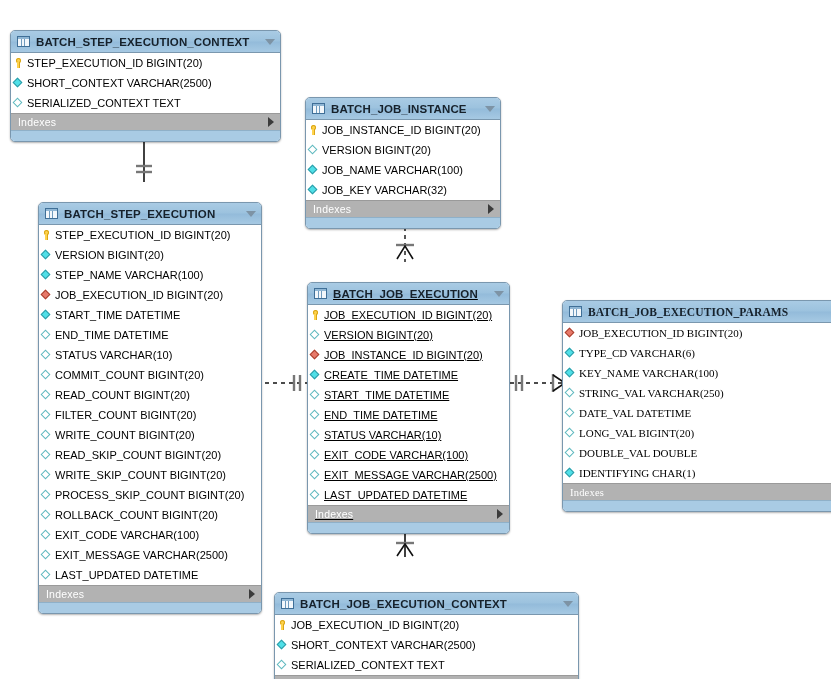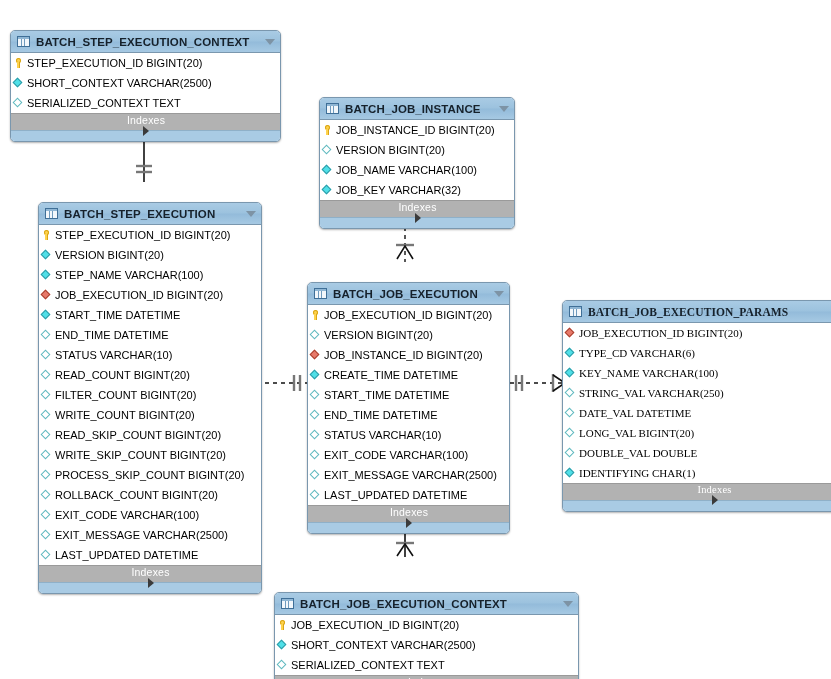--- a/index.html
+++ b/index.html
@@ -275,7 +275,7 @@
         </div>
         <div class="tbl-footer"></div>
       </div>
-      <div class="table-box" style="left: 319px; top: 77px; width: 196px;">
+      <div class="table-box" style="left: 305px; top: 77px; width: 196px;">
         <div class="tbl-header">
           <span class="tbl-icon"></span>
           <span class="tbl-title">BATCH_JOB_INSTANCE</span>

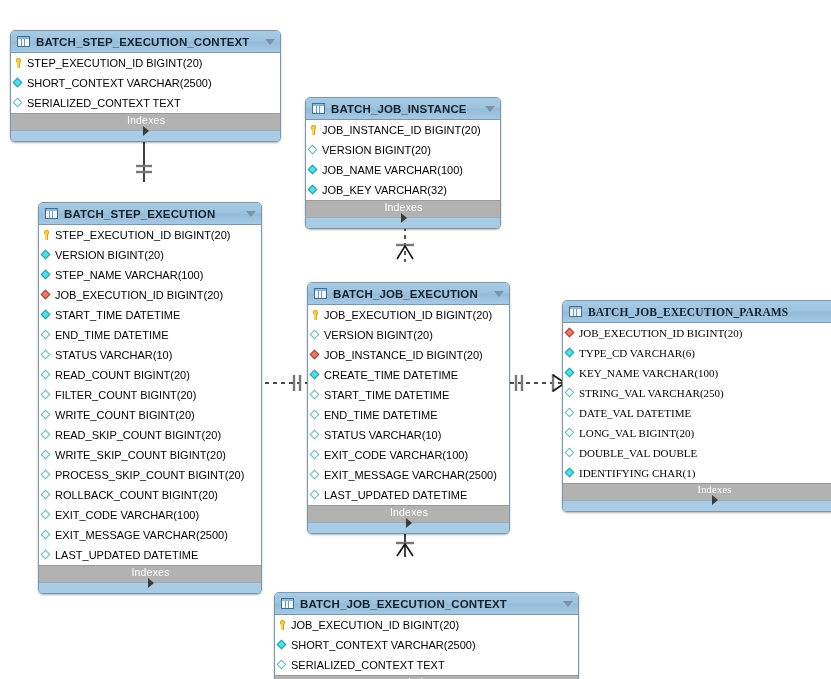--- a/index.html
+++ b/index.html
@@ -169,7 +169,6 @@
     align-items: center;
     padding: 0 6px 0 7px;
     box-sizing: border-box;
-    flex-direction: column;
   }
   .idx-label {
     font-size: 10.5px;

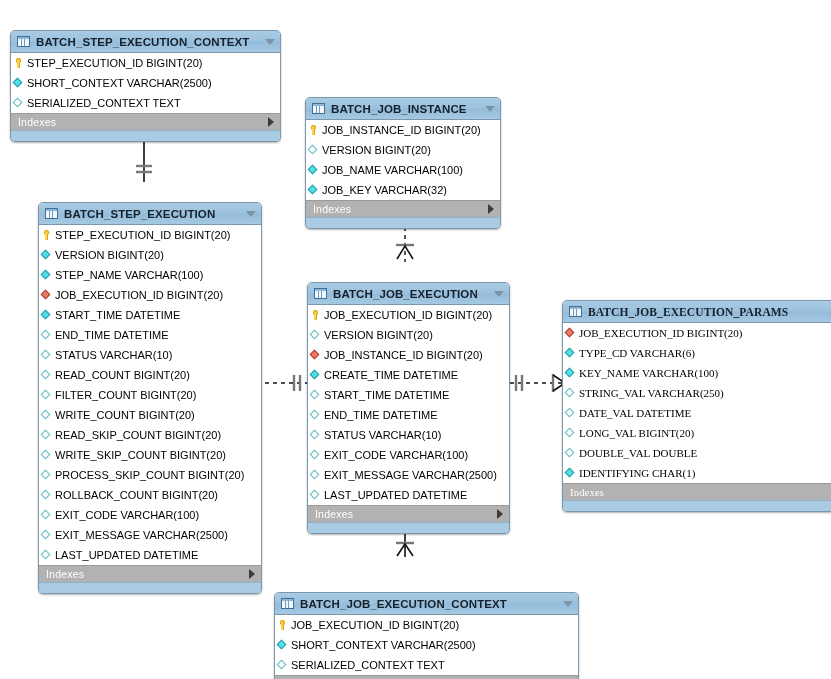--- a/index.html
+++ b/index.html
@@ -386,7 +386,7 @@
         </div>
         <div class="tbl-footer"></div>
       </div>
-      <div class="table-box" style="left: 307px; top: 262px; width: 203px;">
+      <div class="table-box" style="left: 307px; top: 262px; width: 203px; text-decoration: underline;">
         <div class="tbl-header">
           <span class="tbl-icon"></span>
           <span class="tbl-title">BATCH_JOB_EXECUTION</span>

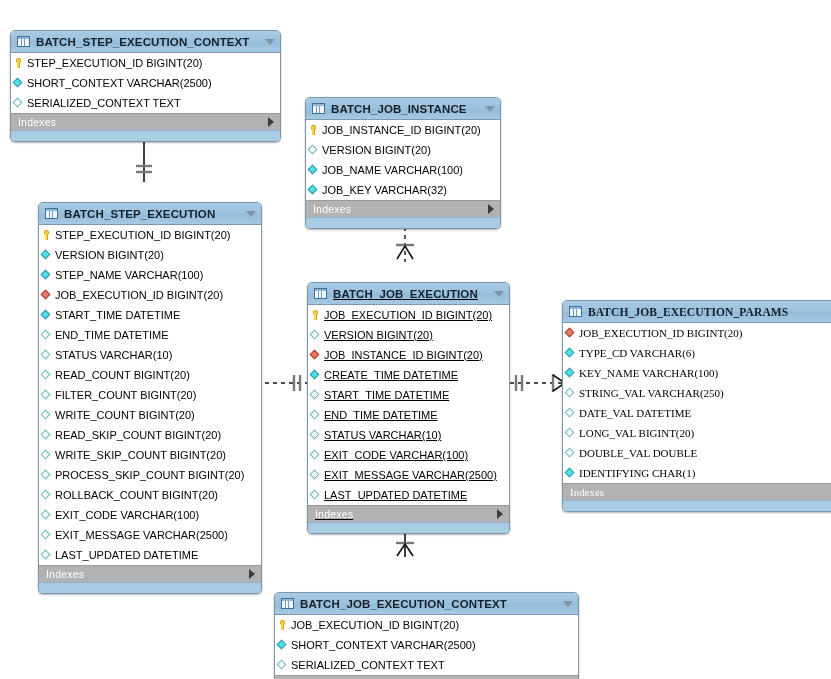--- a/index.html
+++ b/index.html
@@ -341,6 +341,10 @@
           </div>
           <div class="col-row">
             <span class="col-ico ico-dia ico-null"></span>
+            <span class="col-text">COMMIT_COUNT BIGINT(20)</span>
+          </div>
+          <div class="col-row">
+            <span class="col-ico ico-dia ico-null"></span>
             <span class="col-text">READ_COUNT BIGINT(20)</span>
           </div>
           <div class="col-row">

